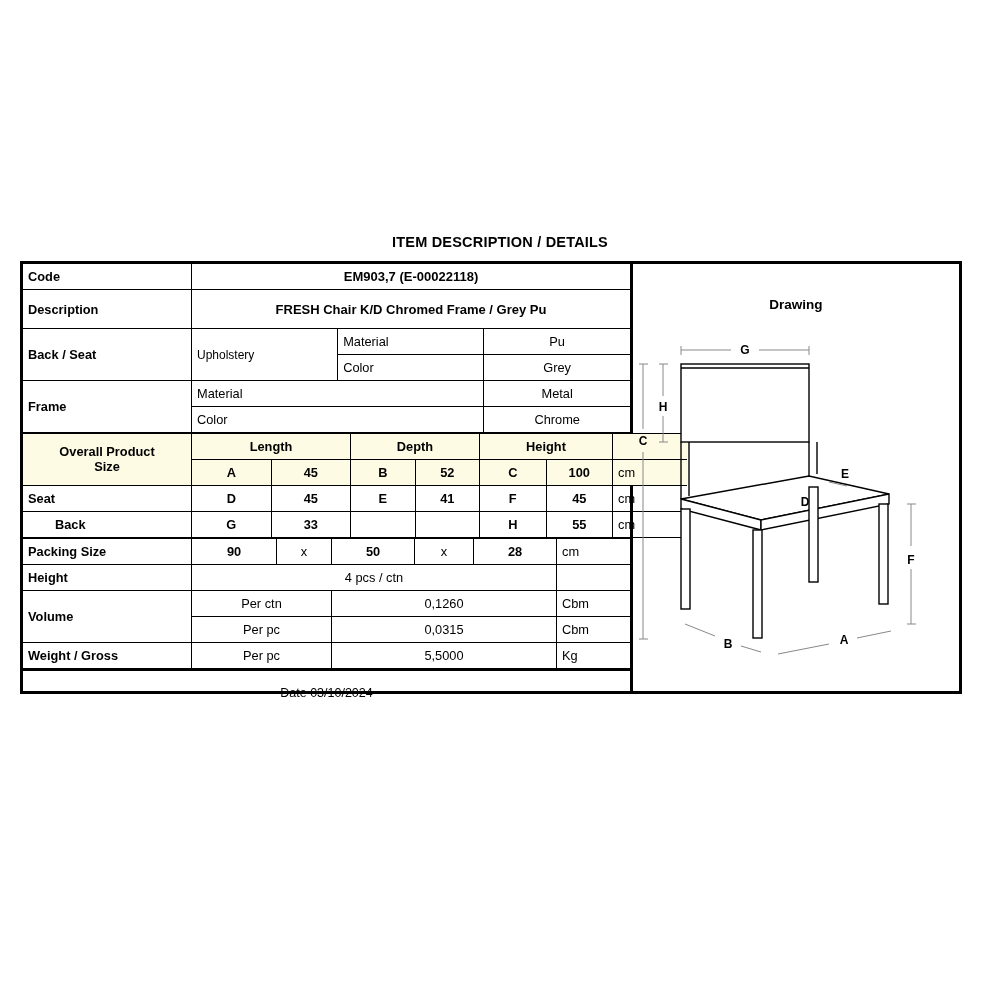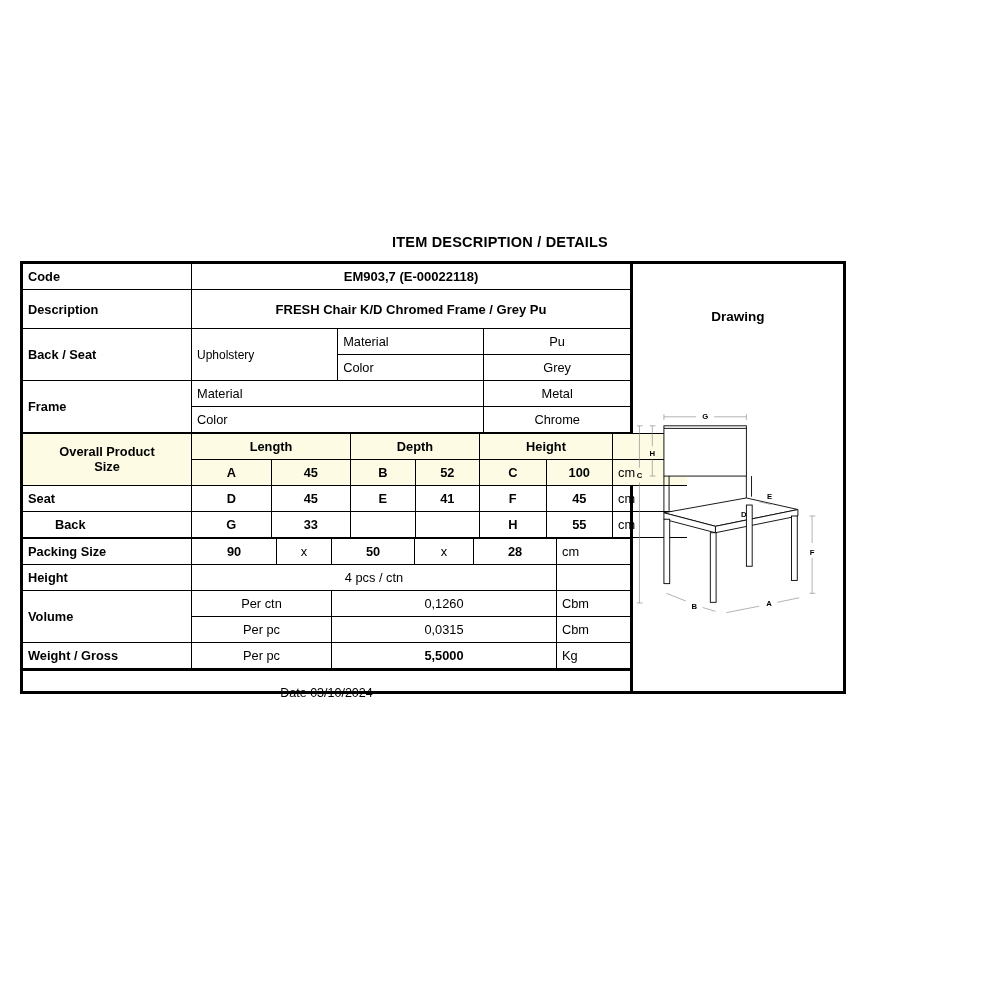--- a/index.html
+++ b/index.html
@@ -34,7 +34,7 @@
     position: absolute;
     left: 20px;
     top: 261px;
-    width: 826px;
+    width: 942px;
     height: 433px;
     border: 3px solid #000;
     box-sizing: border-box;

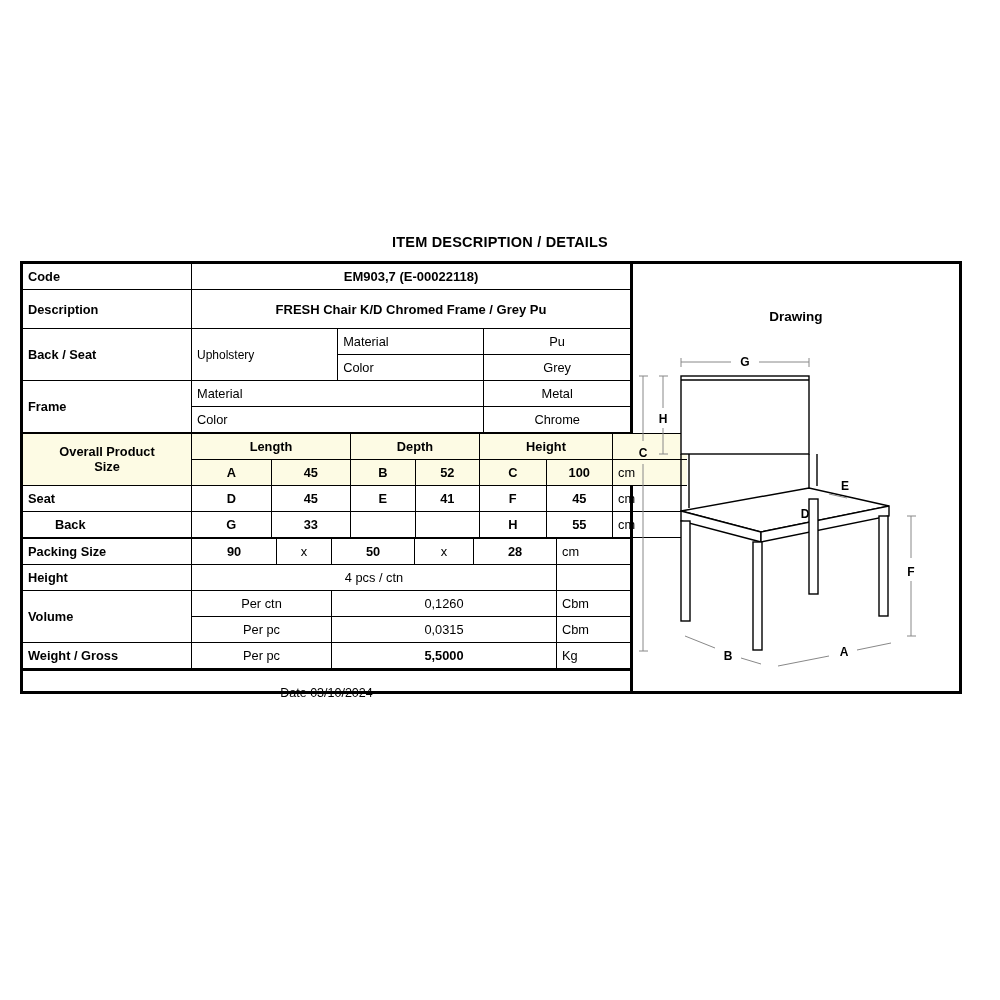--- a/index.html
+++ b/index.html
@@ -51,7 +51,6 @@
     flex: 1;
     position: relative;
     box-sizing: border-box;
-    margin-top: 12px;
   }
   .drawing-label {
     position: absolute;

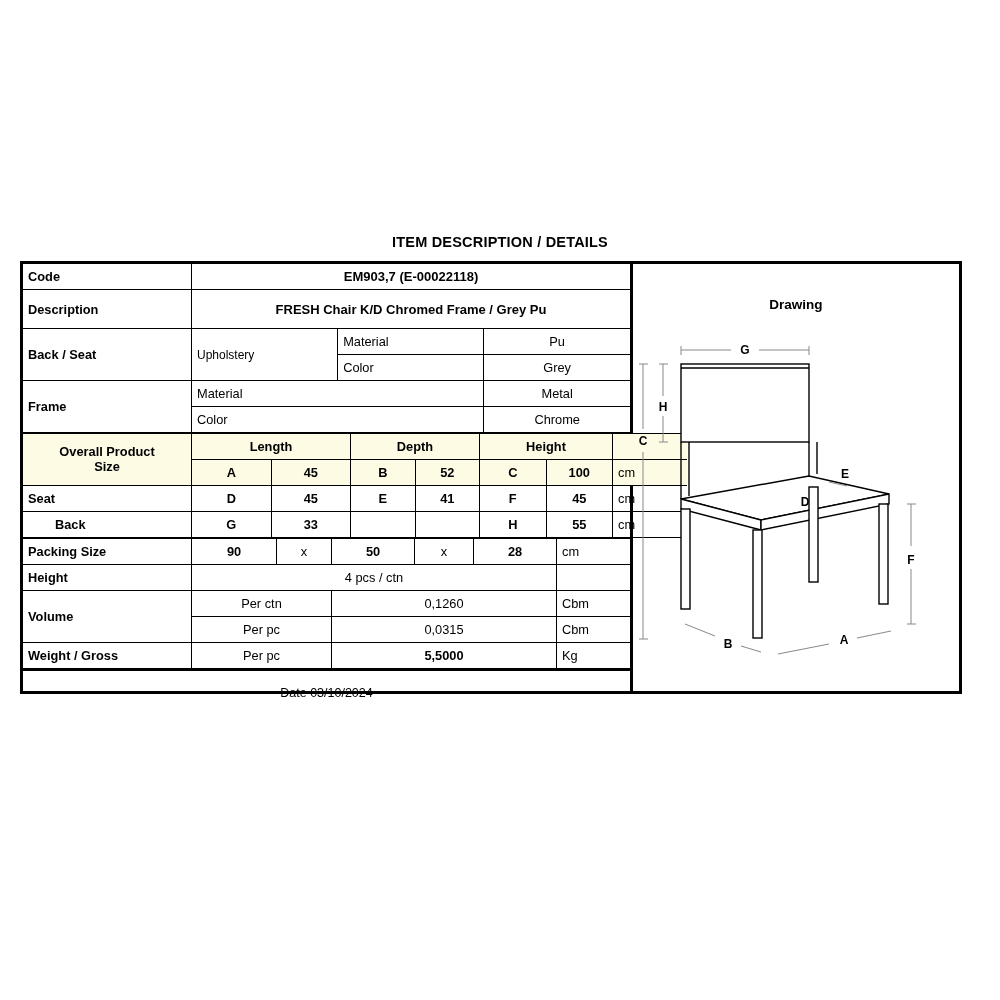--- a/index.html
+++ b/index.html
@@ -230,7 +230,7 @@
         <tr>
           <td class="blk-left lbl" style="border-left:none;border-bottom:none;">Weight / Gross</td>
           <td class="c" colspan="2" style="border-bottom:none;">Per pc</td>
-          <td class="c" colspan="3" style="border-bottom:none;font-weight:bold;">5,5000</td>
+          <td class="c" colspan="3" style="border-bottom:none;">5,5000</td>
           <td class="l" style="border-right:none;border-bottom:none;">Kg</td>
         </tr>
       </tbody>

